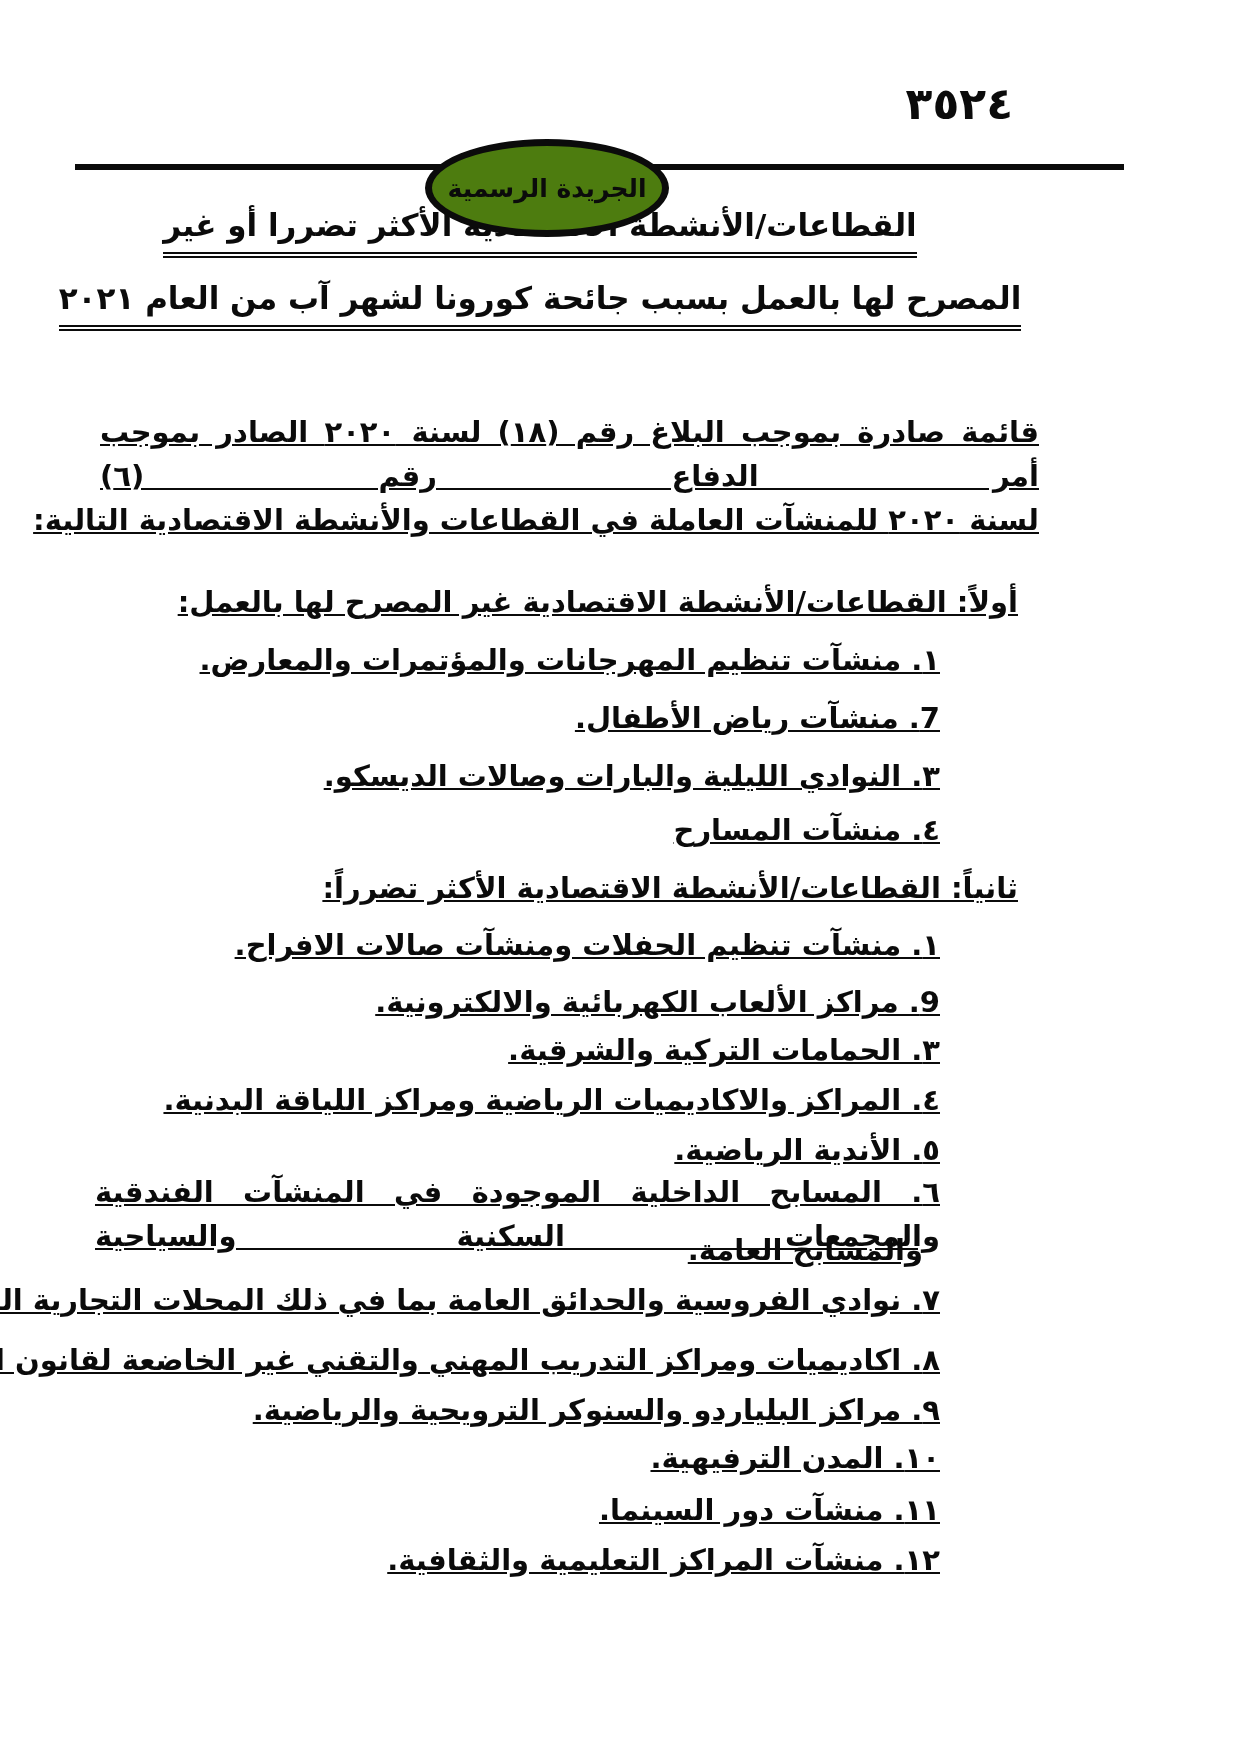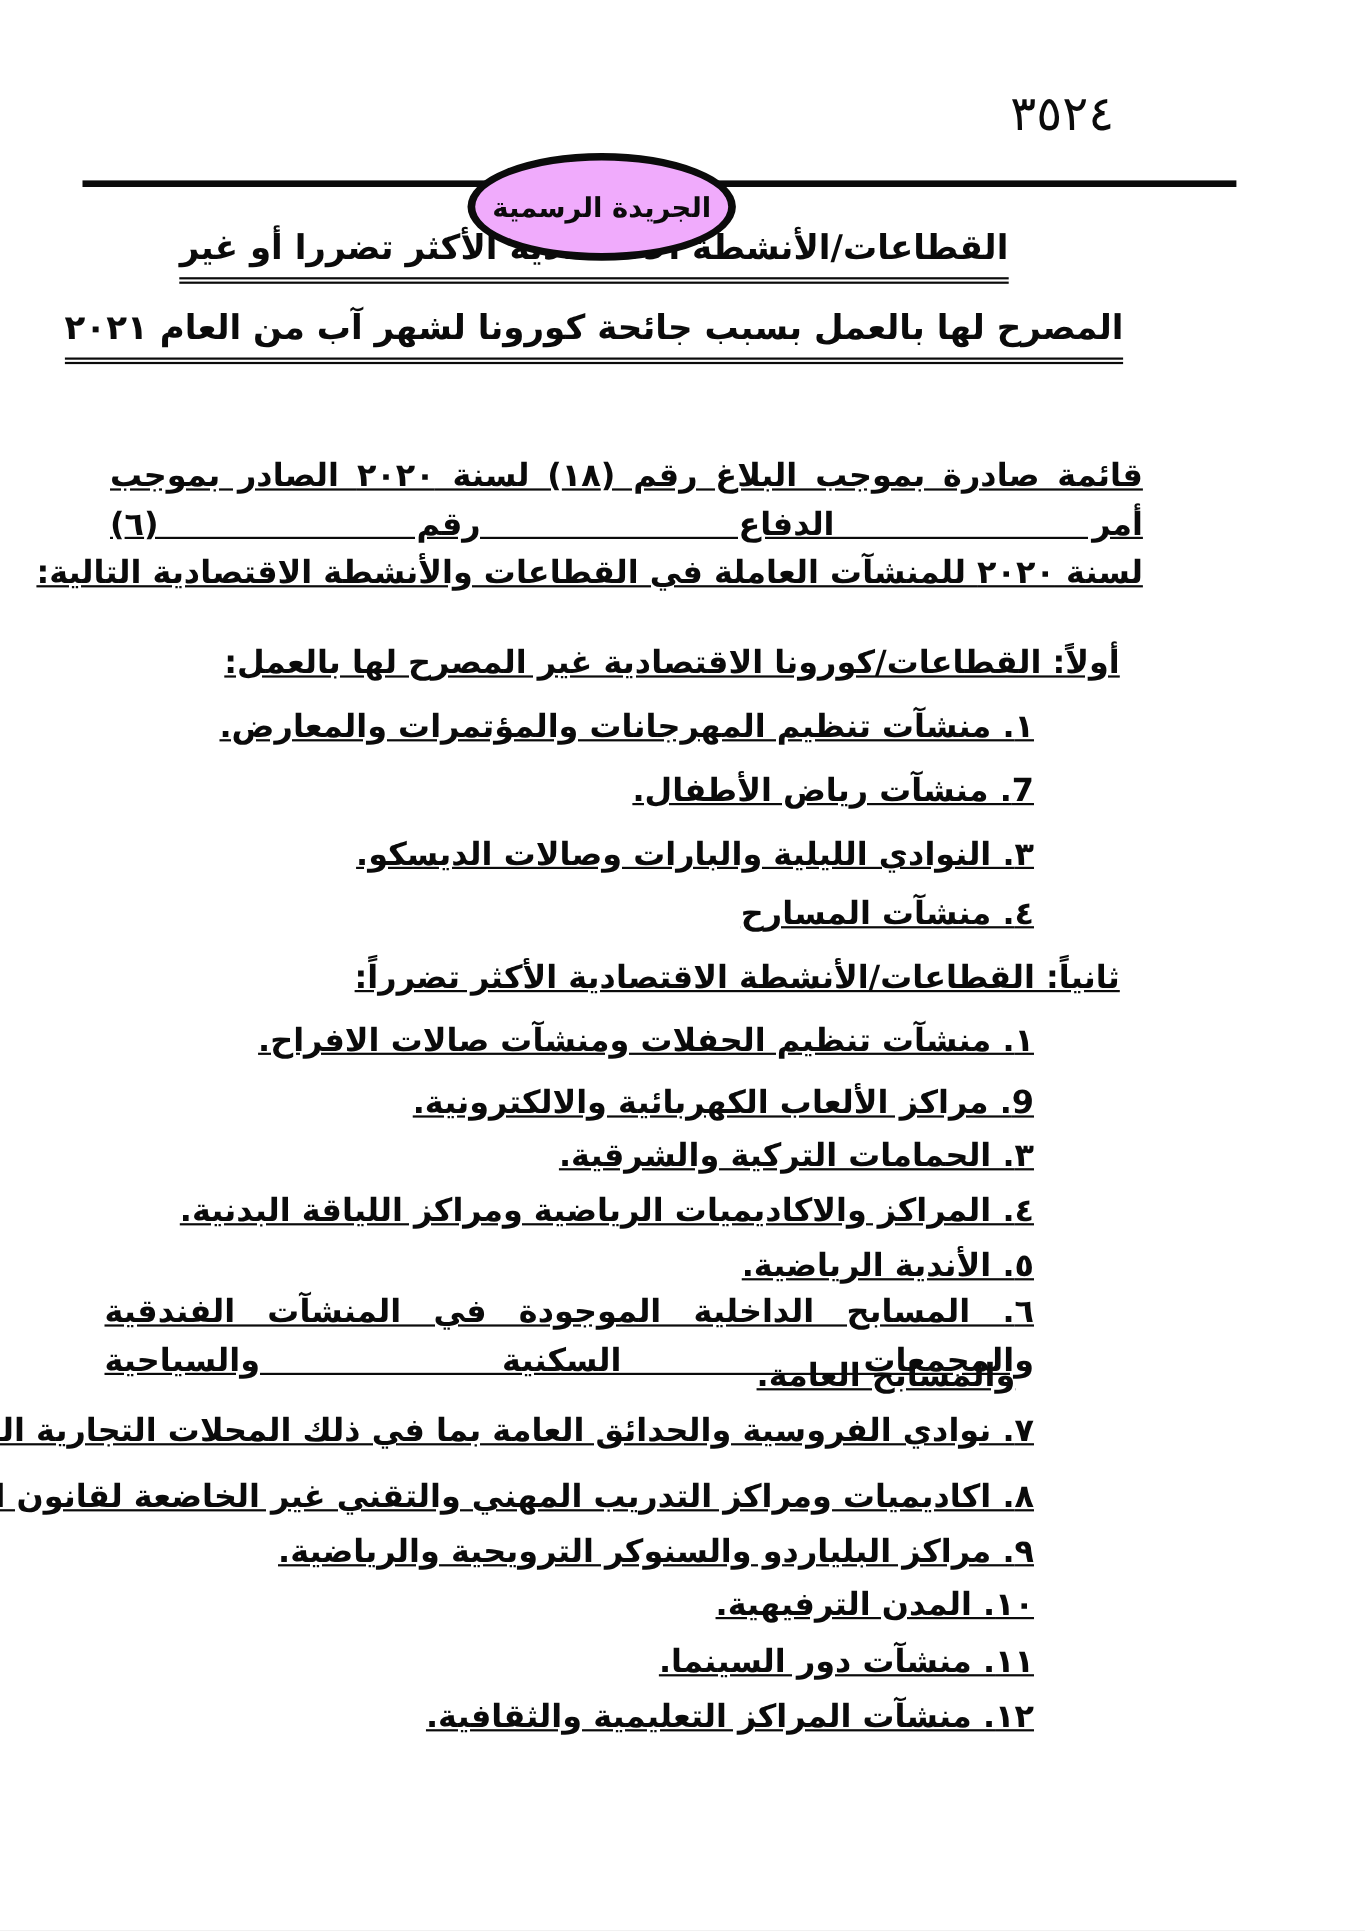--- a/index.html
+++ b/index.html
@@ -21,7 +21,7 @@
     top: 78px;
     right: 228px;
     font-size: 44px;
-    font-weight: normal;
+    font-weight: bold;
     line-height: 52px;
   }
   .header-rule {

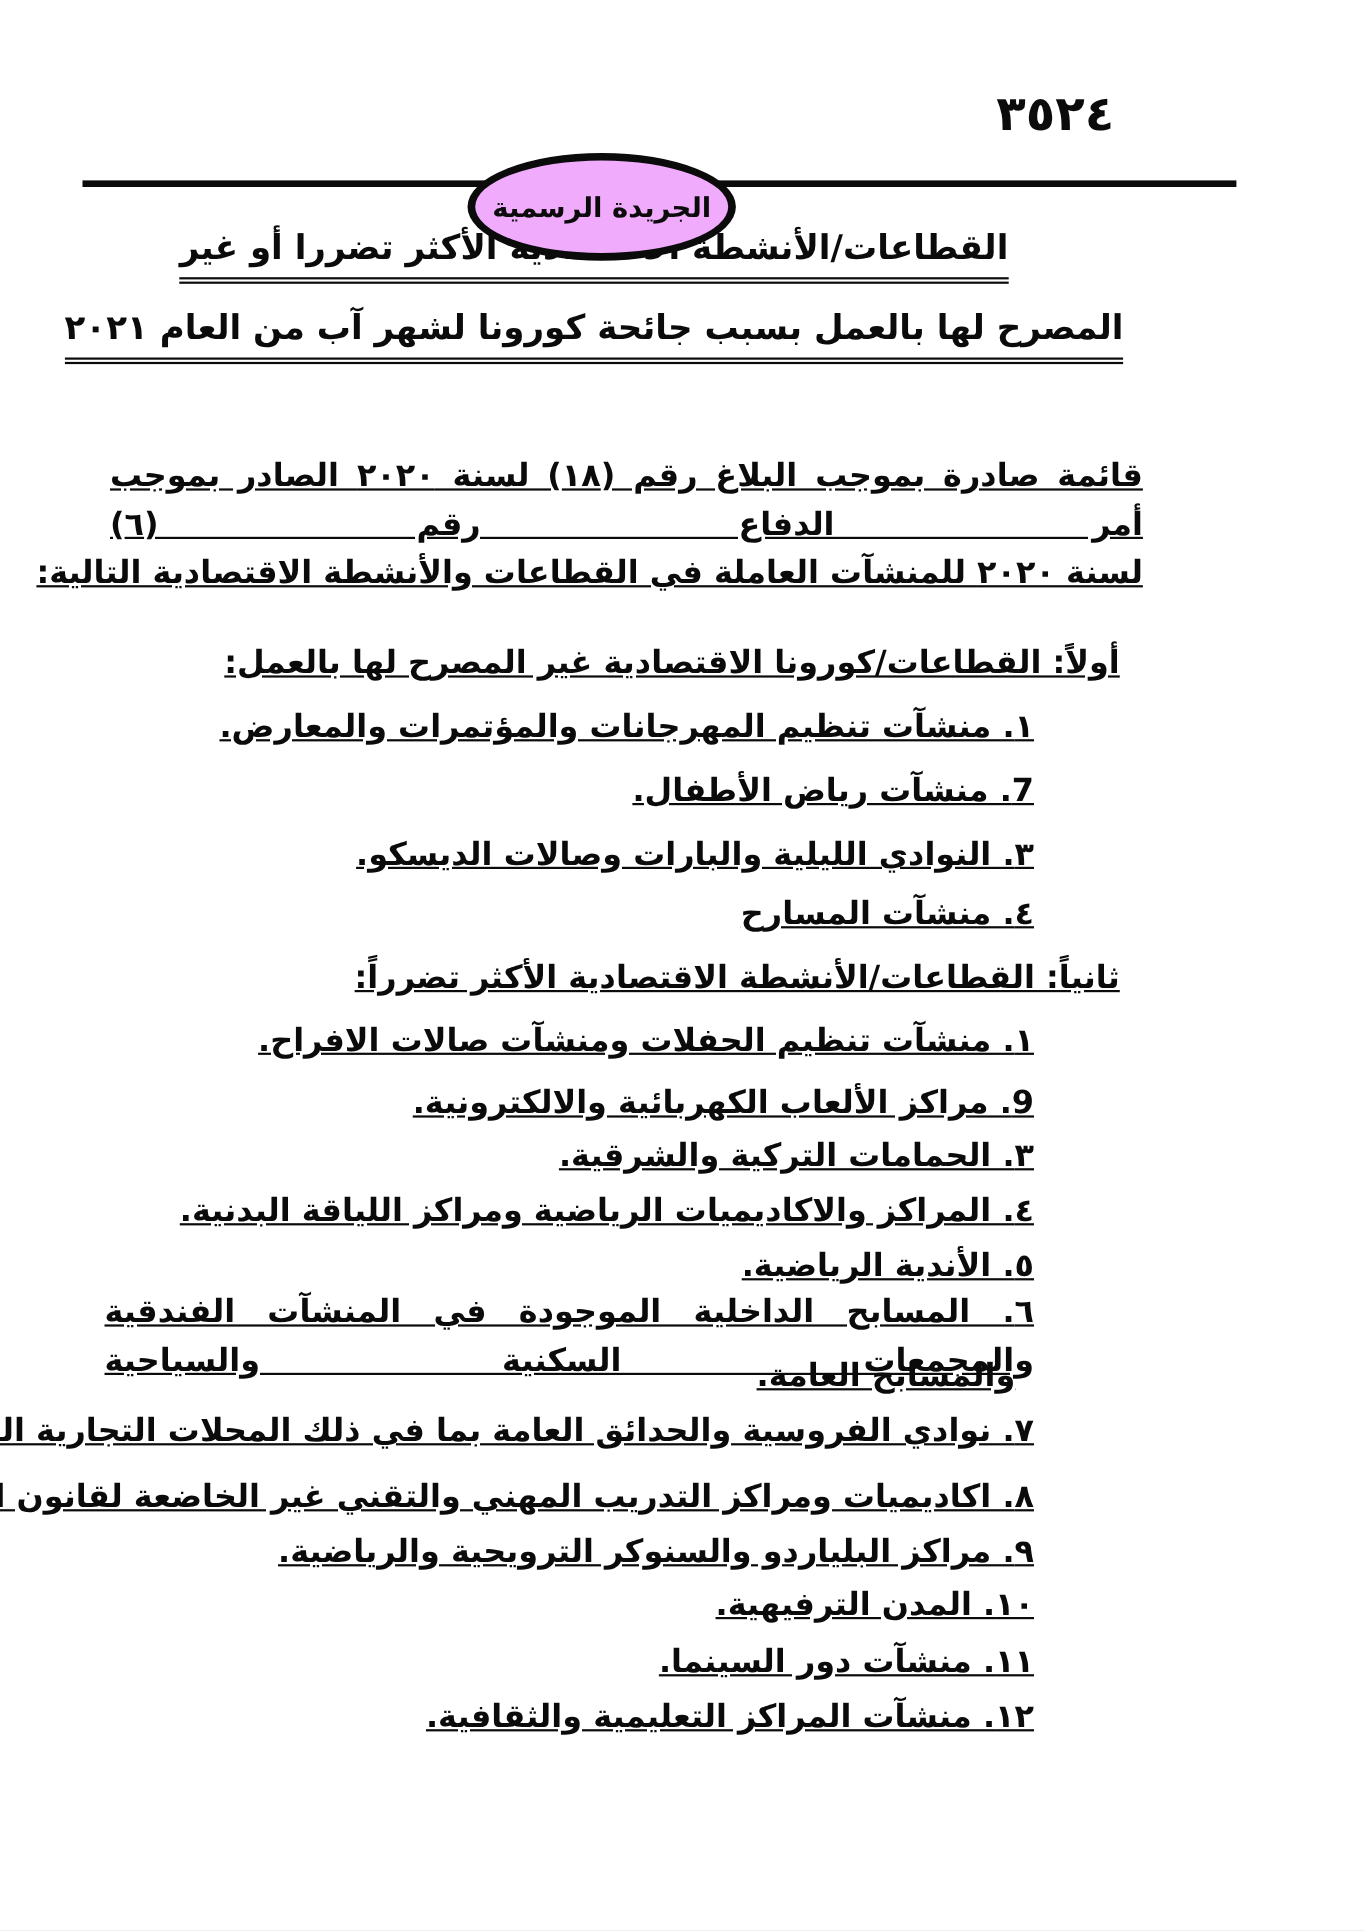--- a/index.html
+++ b/index.html
@@ -39,7 +39,7 @@
     left: 425px;
     width: 230px;
     height: 84px;
-    background: #f0abfc;
+    background: #4d7c0f;
     border: 7px solid #0b0b0b;
     border-radius: 50%;
     z-index: 2;

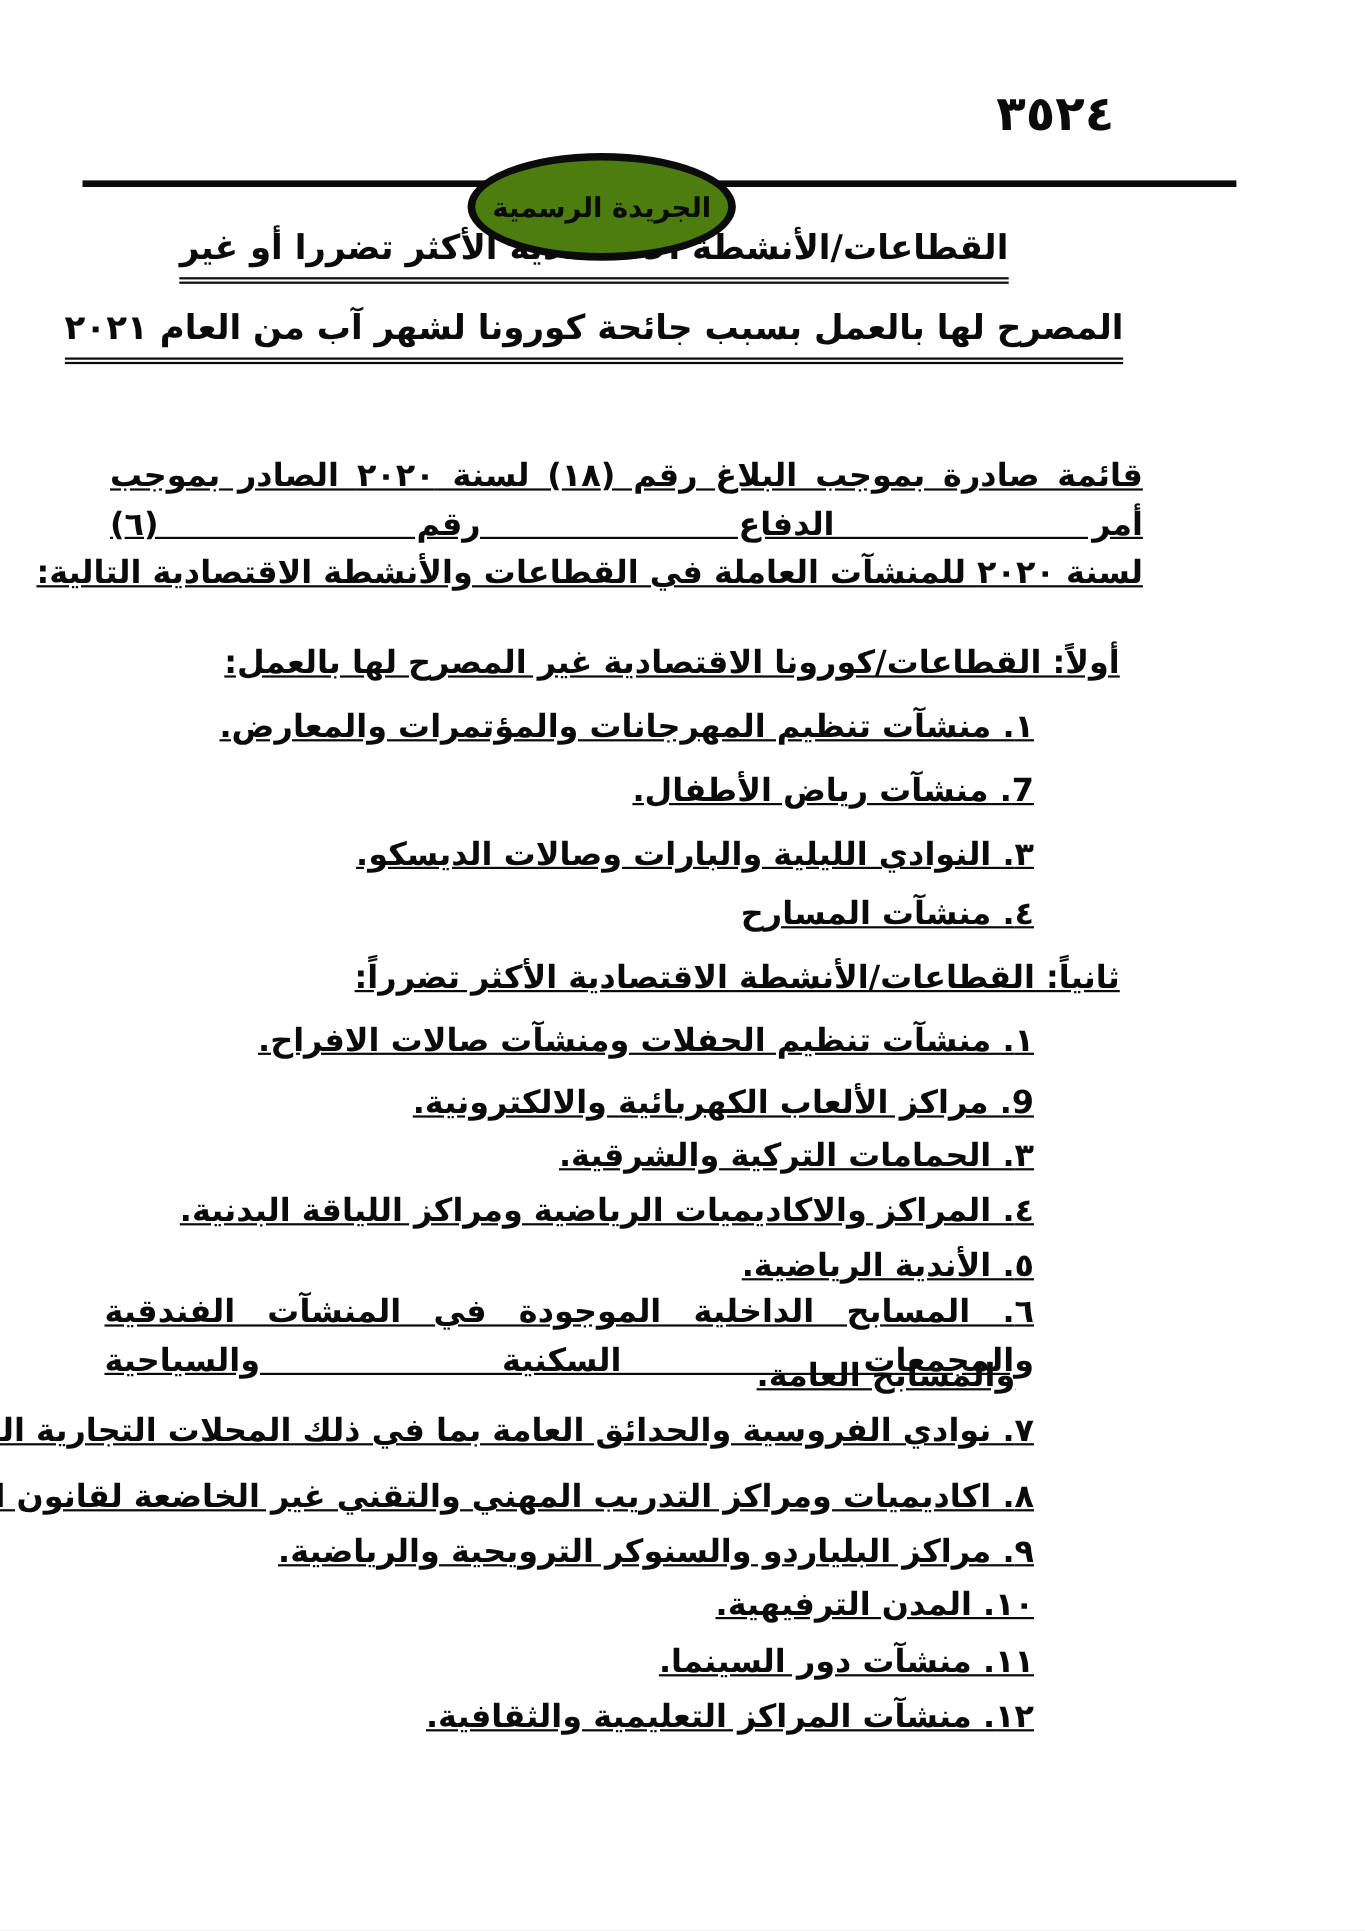--- a/index.html
+++ b/index.html
@@ -120,7 +120,7 @@
   <div class="ln intro-l1">قائمة صادرة بموجب البلاغ رقم (١٨) لسنة ٢٠٢٠ الصادر بموجب أمر الدفاع رقم (٦)</div>
   <div class="ln intro-l2">لسنة ٢٠٢٠ للمنشآت العاملة في القطاعات والأنشطة الاقتصادية التالية:</div>
 
-  <div class="ln heading" style="top:580px">أولاً: القطاعات/كورونا الاقتصادية غير المصرح لها بالعمل:</div>
+  <div class="ln heading" style="top:580px">أولاً: القطاعات/الأنشطة الاقتصادية غير المصرح لها بالعمل:</div>
   <div class="ln item" style="top:638px">١. منشآت تنظيم المهرجانات والمؤتمرات والمعارض.</div>
   <div class="ln item" style="top:696px">7. منشآت رياض الأطفال.</div>
   <div class="ln item" style="top:754px">٣. النوادي الليلية والبارات وصالات الديسكو.</div>

